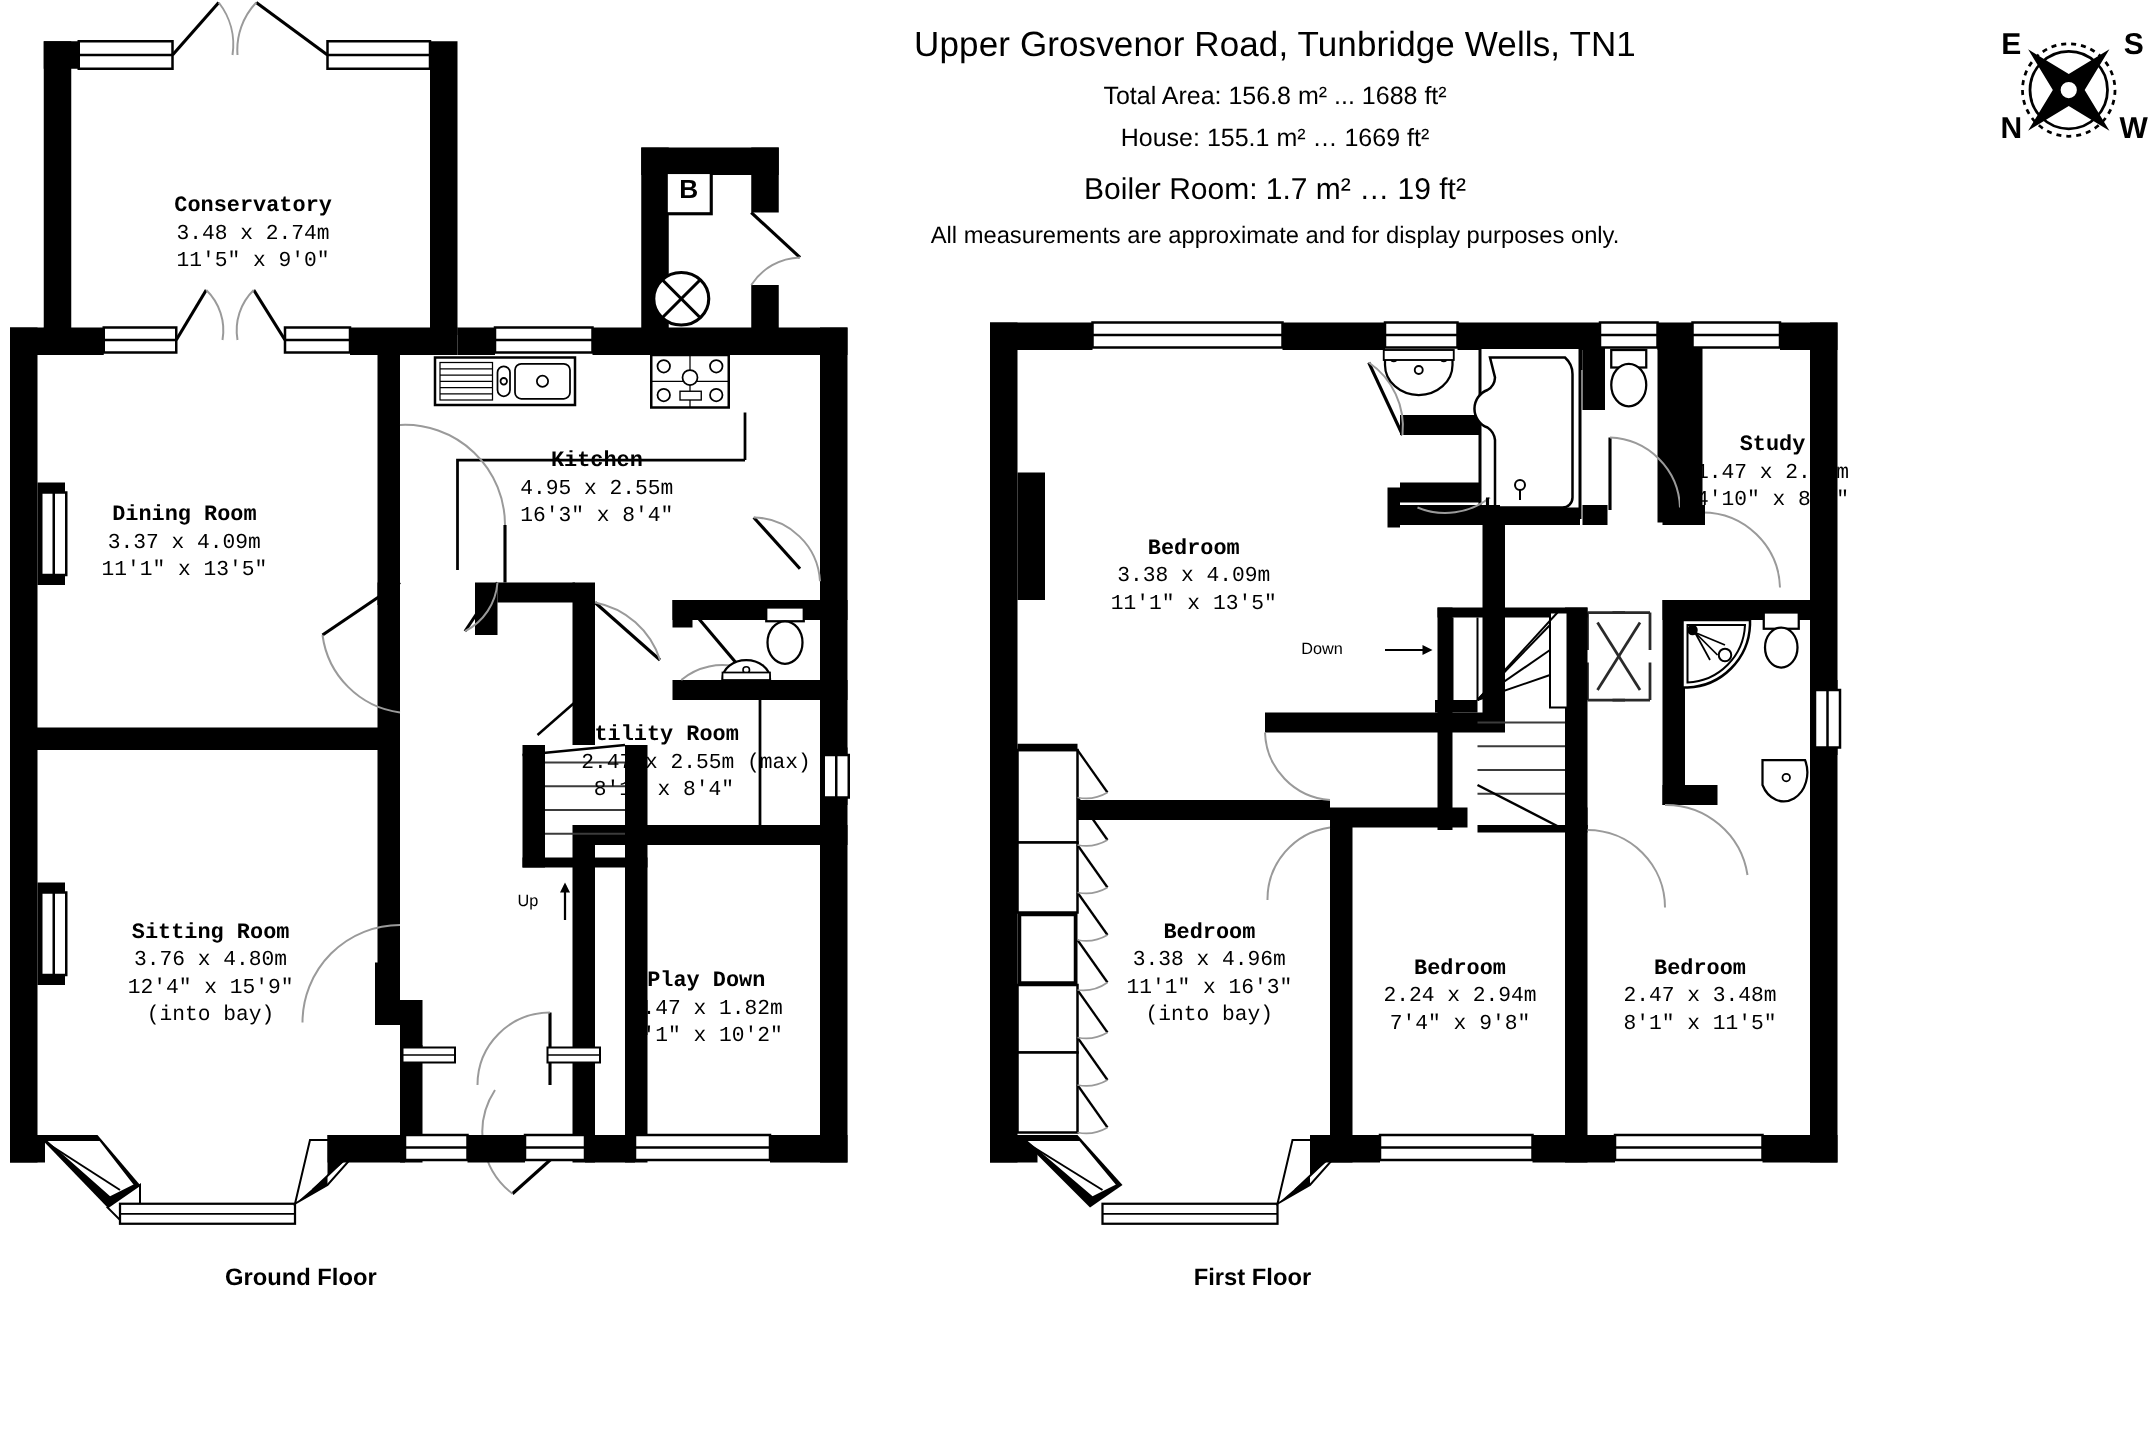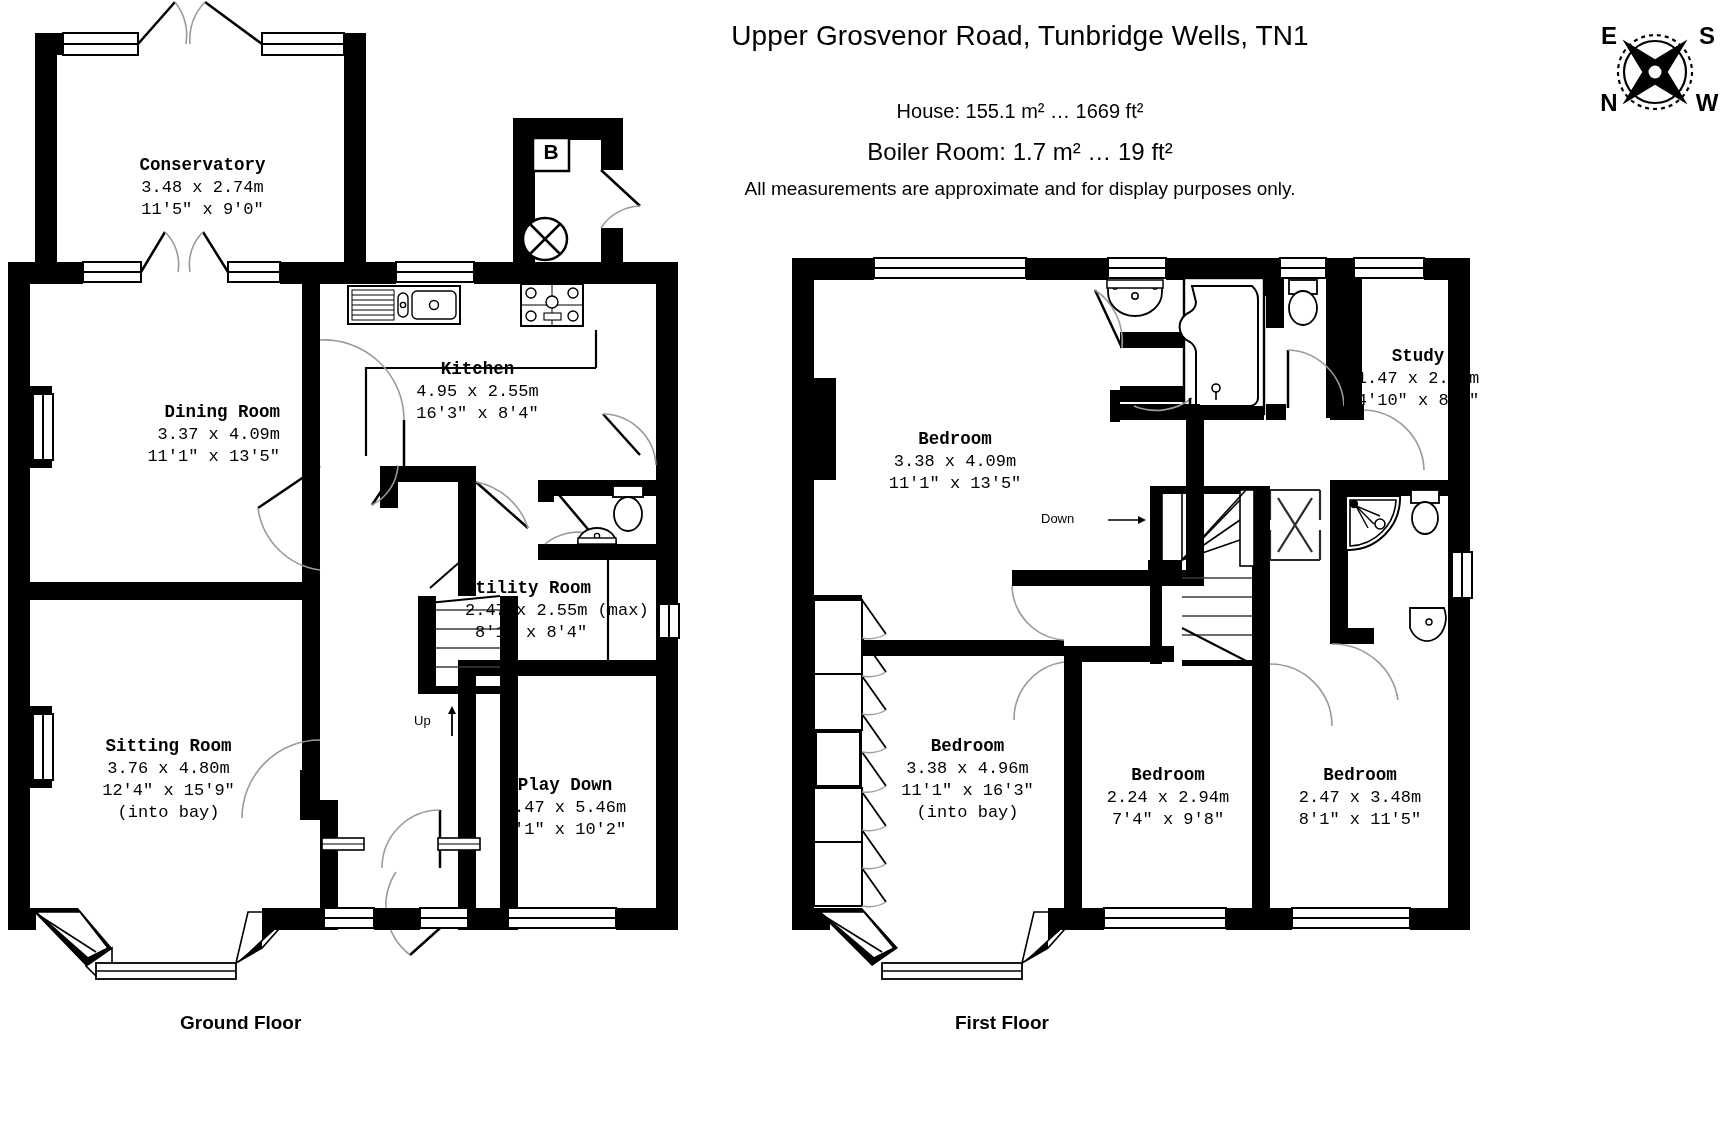--- a/index.html
+++ b/index.html
@@ -82,6 +82,7 @@
 <div id="stage">
 
   <div class="hdr" id="title">Upper Grosvenor Road, Tunbridge Wells, TN1</div>
+  <div class="hdr" id="areaTotal">Total Area: 156.8 m² ... 1688 ft²</div>
   <div class="hdr" id="areaHouse">House: 155.1 m² … 1669 ft²</div>
   <div class="hdr" id="areaBoiler">Boiler Room: 1.7 m² … 19 ft²</div>
   <div class="hdr" id="disclaimer">All measurements are approximate and for display purposes only.</div>

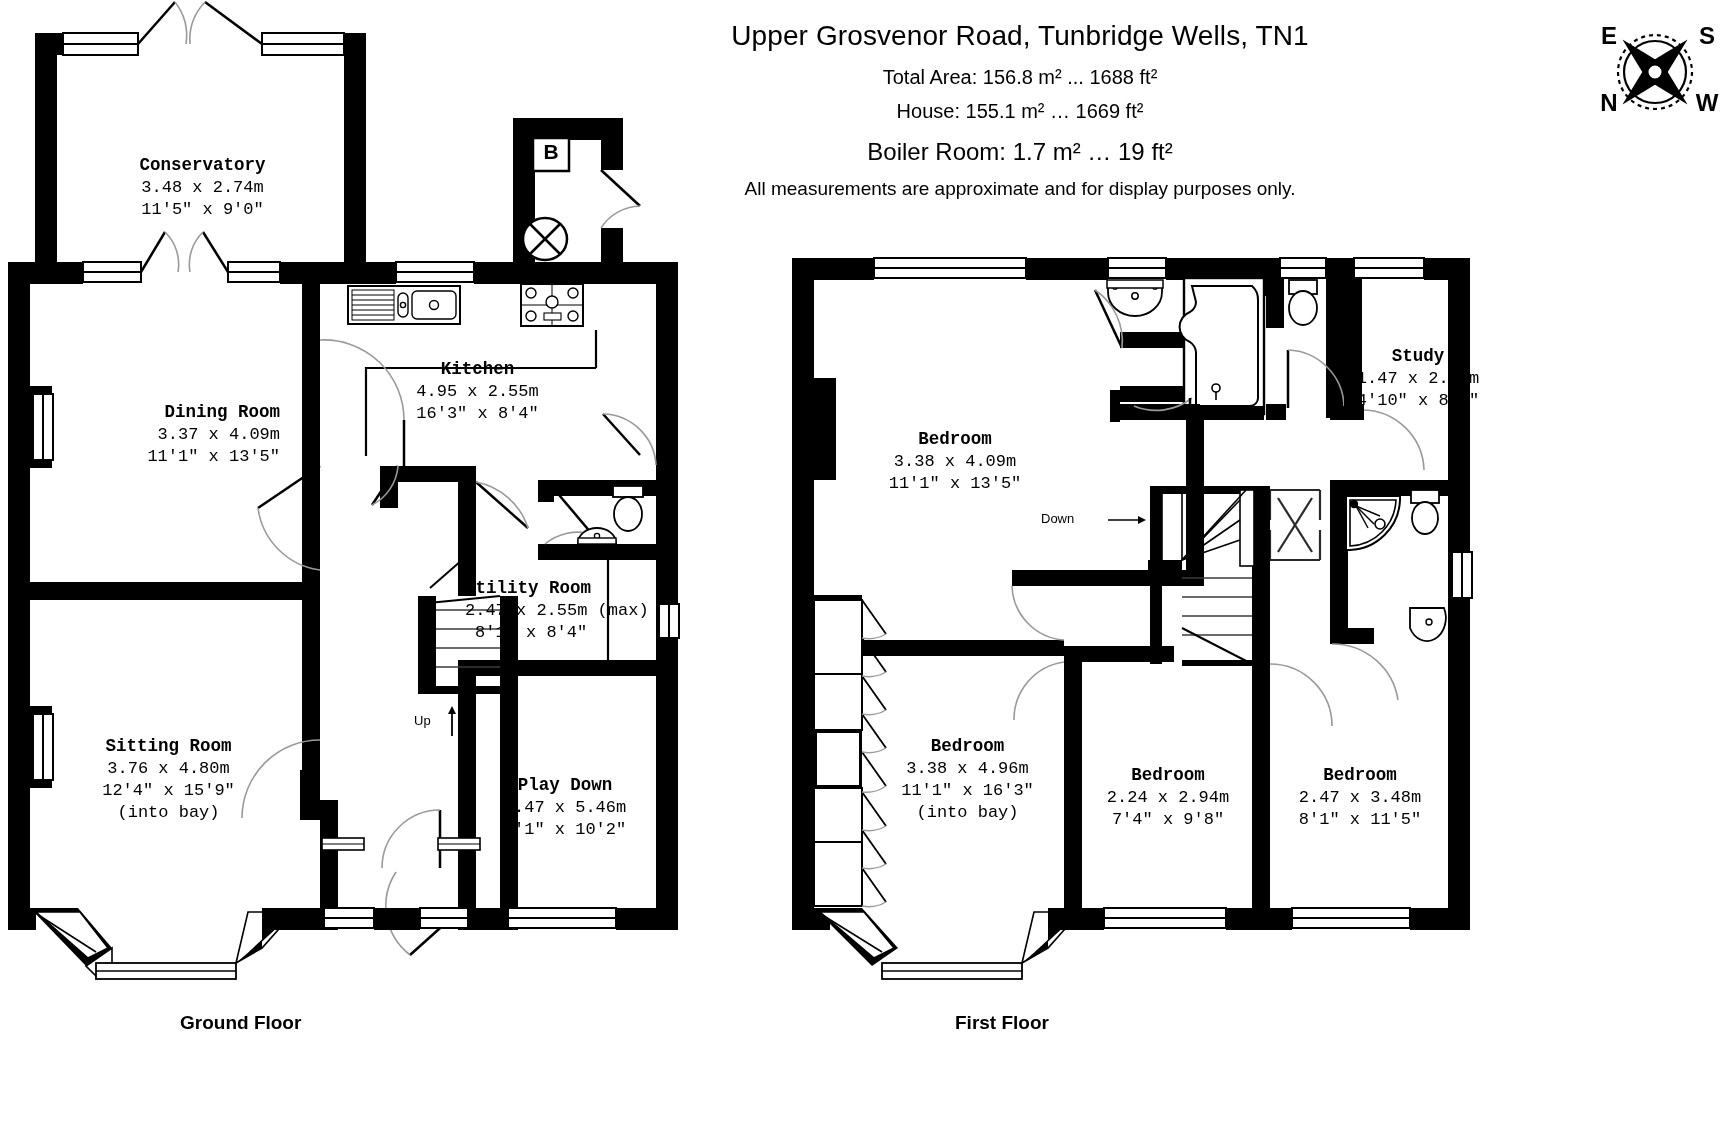--- a/index.html
+++ b/index.html
@@ -375,7 +375,7 @@
     <span class="dm">11'5" x 9'0"</span>
   </div>
 
-  <div class="rm" style="left:35px;top:401px;width:245px;text-align:right;">
+  <div class="rm" style="left:25px;top:401px;width:245px;">
     <span class="nm">Dining Room</span>
     <span class="dm">3.37 x 4.09m</span>
     <span class="dm">11'1" x 13'5"</span>

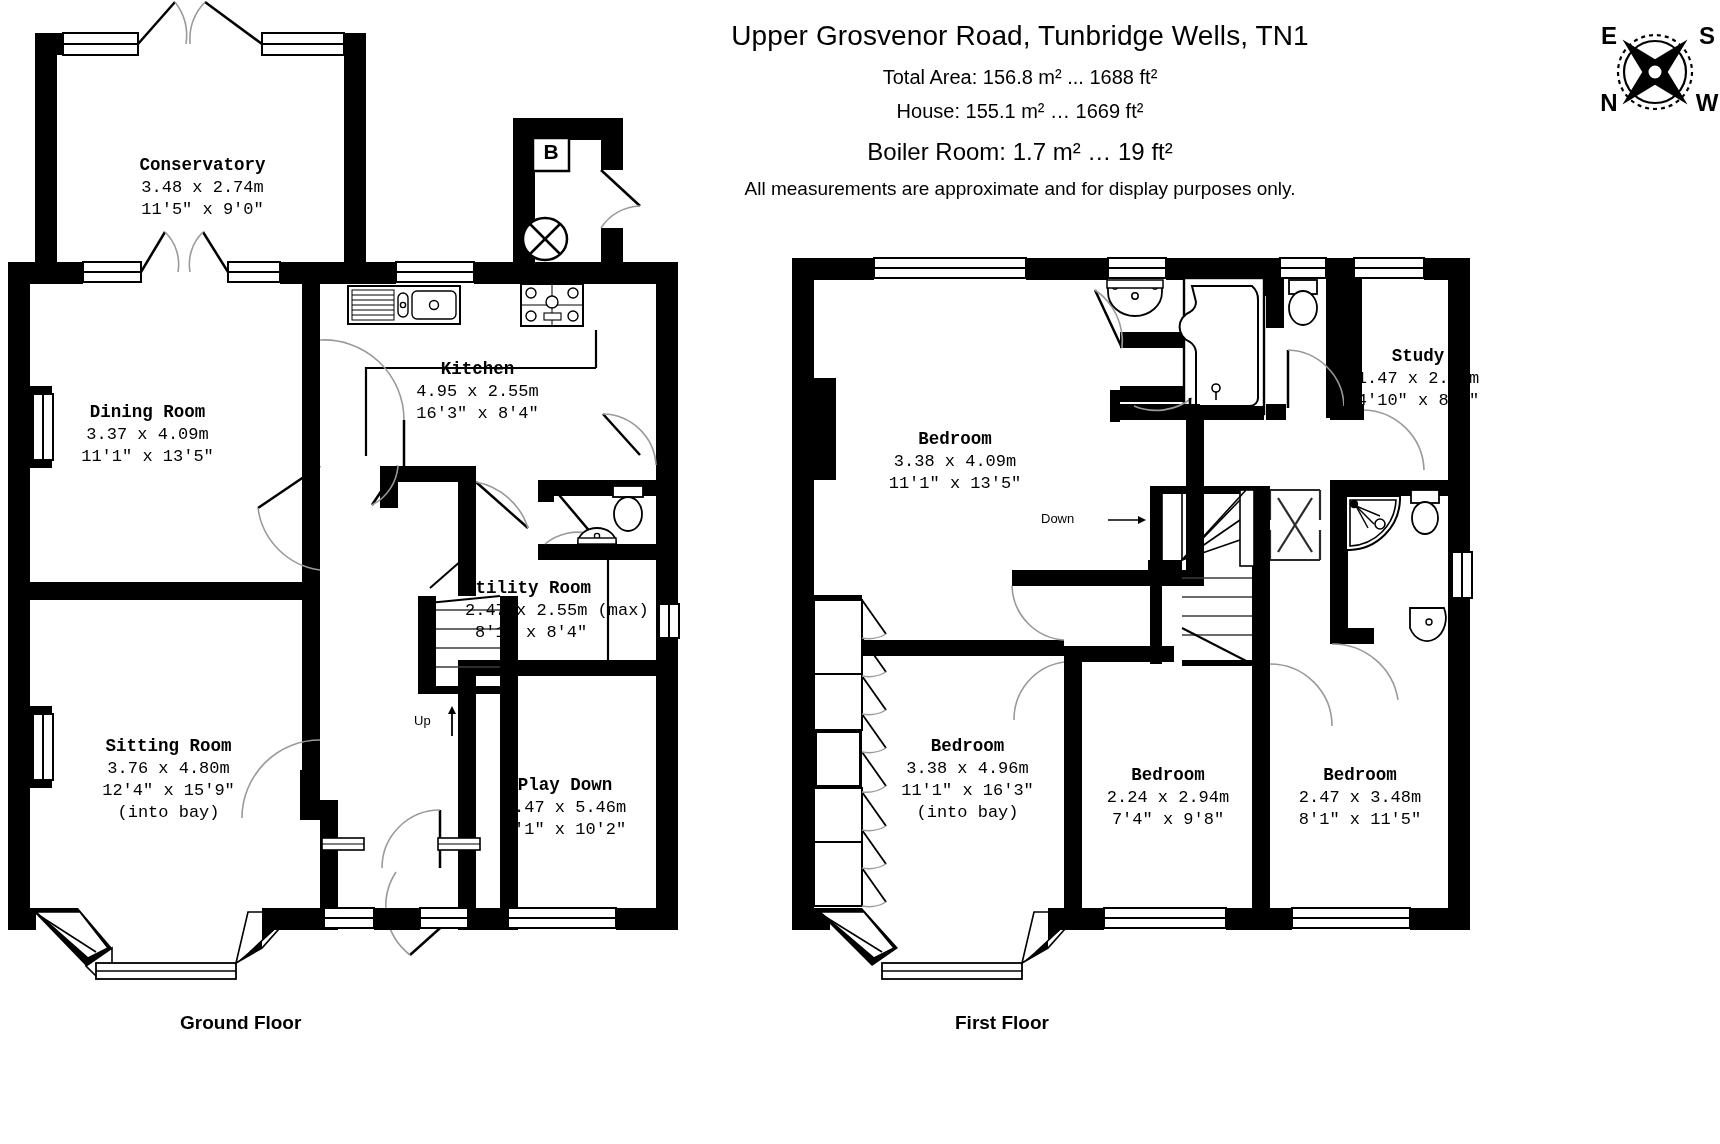--- a/index.html
+++ b/index.html
@@ -402,7 +402,7 @@
 
   <div class="rm" style="left:465px;top:774px;width:200px;">
     <span class="nm">Play Down</span>
-    <span class="dm">2.47 x 5.46m</span>
+    <span class="dm">2.47 x 1.82m</span>
     <span class="dm">8'1" x 10'2"</span>
   </div>
 

